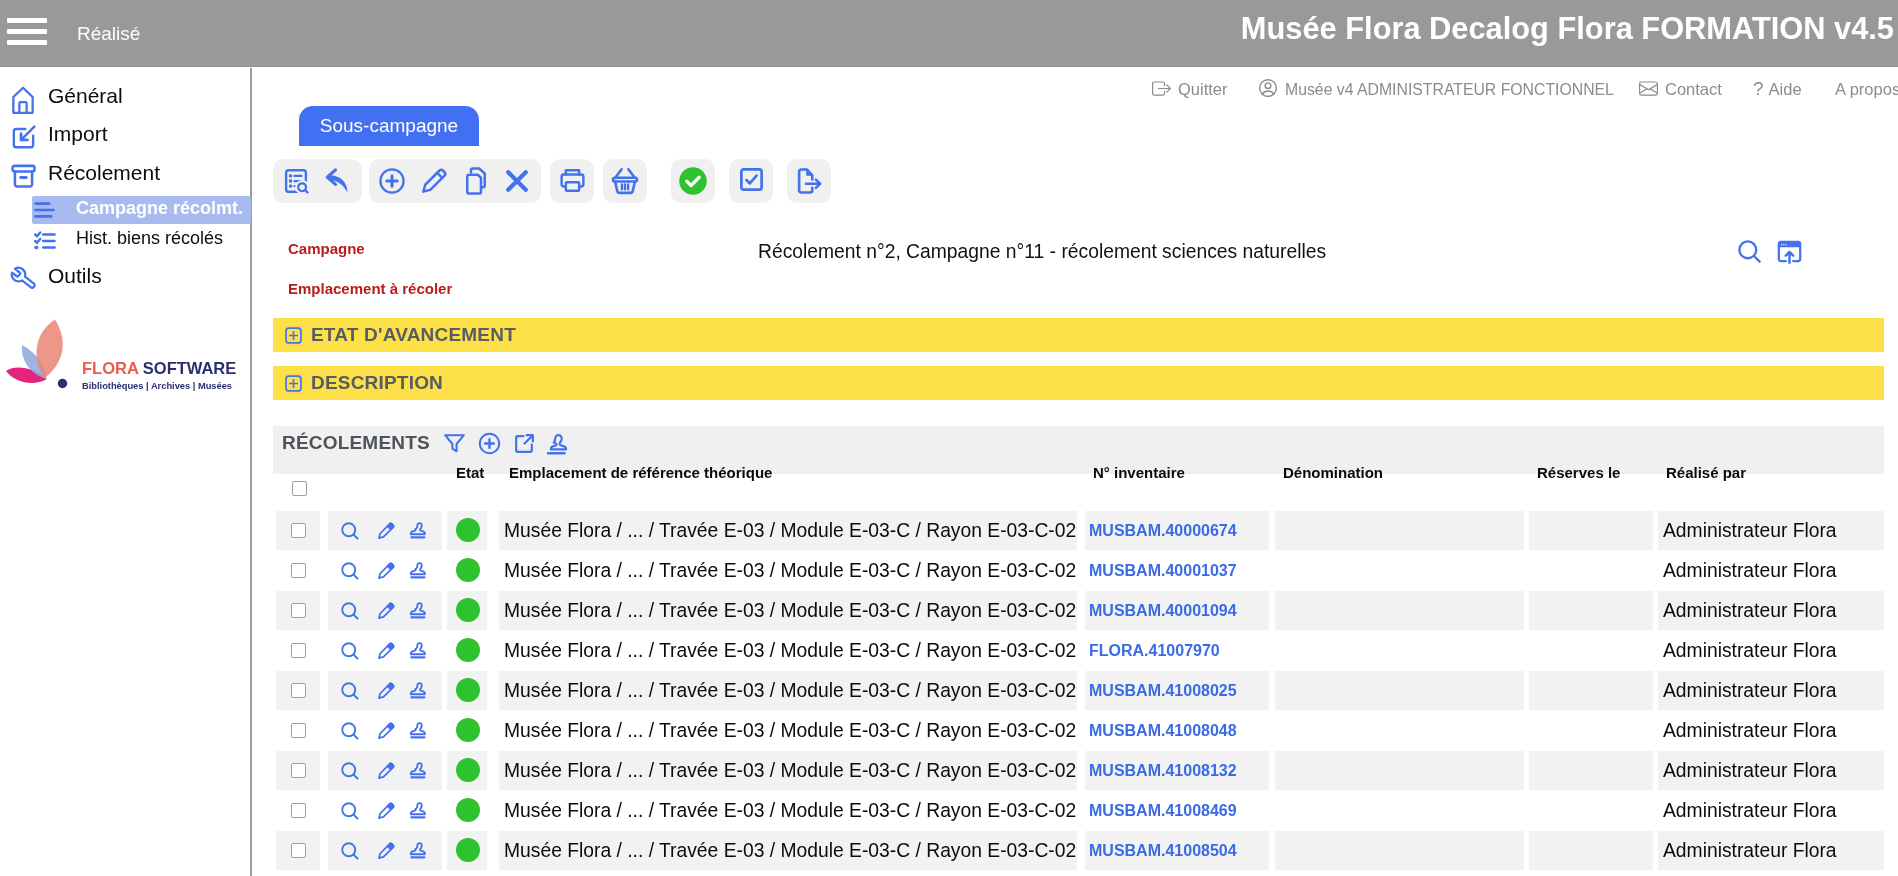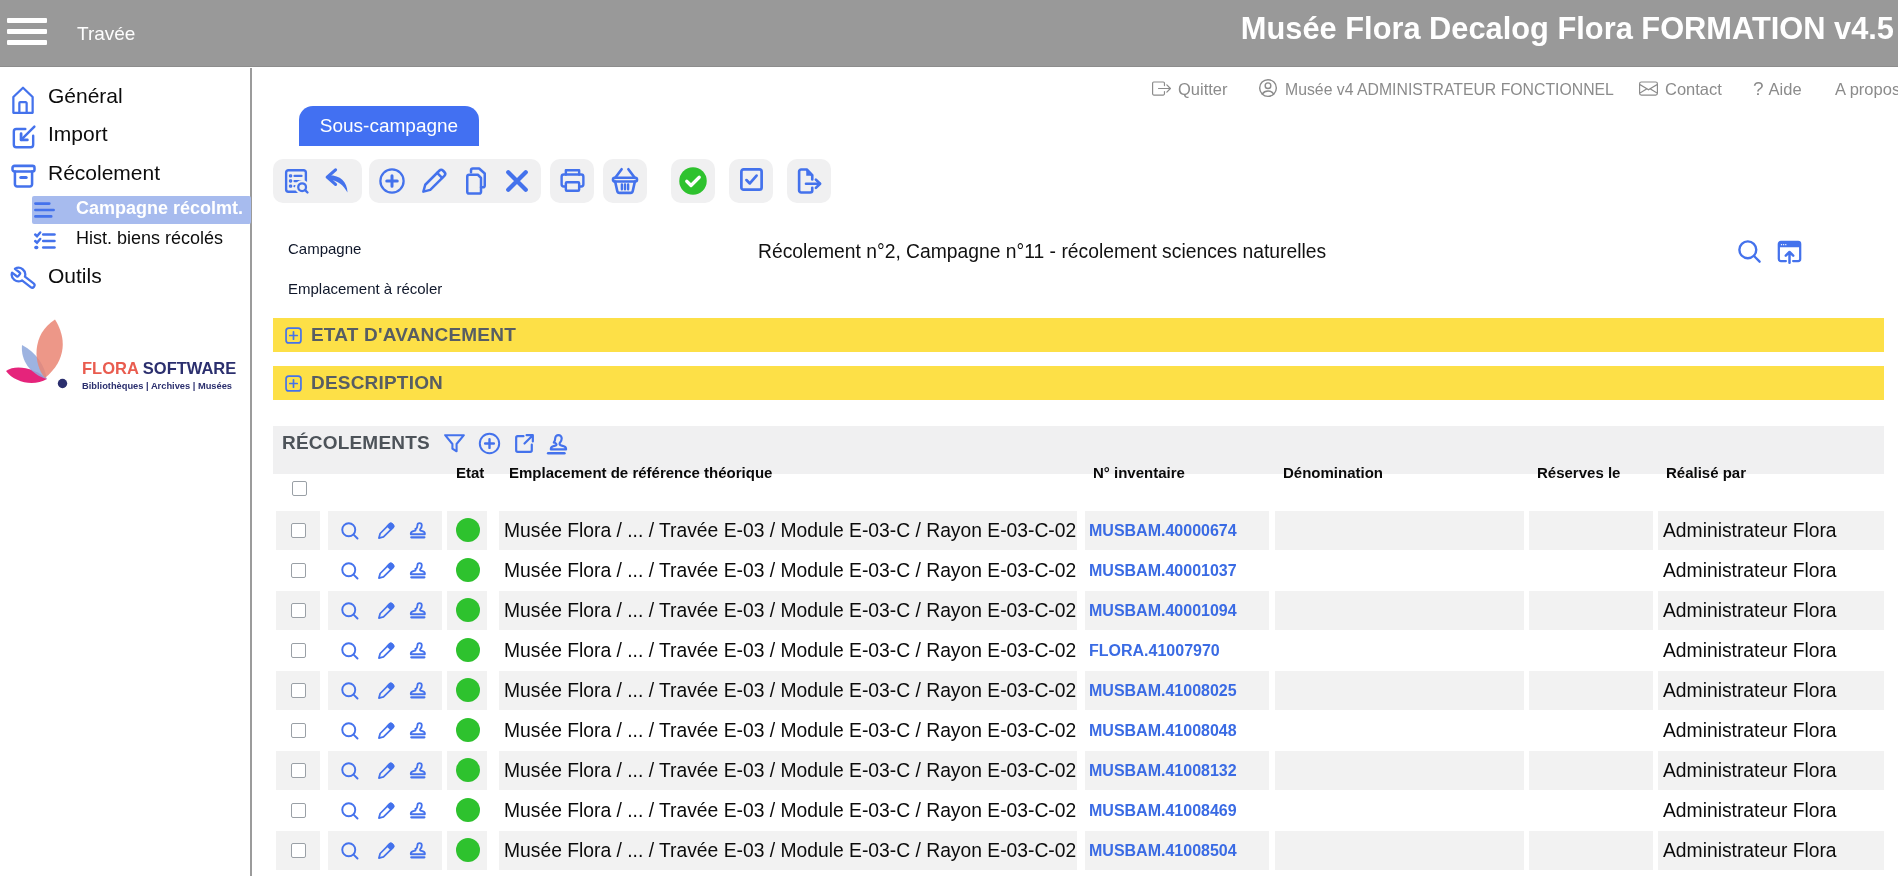--- a/index.html
+++ b/index.html
@@ -82,7 +82,7 @@
     <div class="hbar" style="top:18px"></div>
     <div class="hbar" style="top:29px"></div>
     <div class="hbar" style="top:40px"></div>
-    <div id="recoler">Travée</div>
+    <div id="recoler">Réalisé</div>
     <div id="apptitle">Musée Flora Decalog Flora FORMATION v4.5</div>
   </div>
 

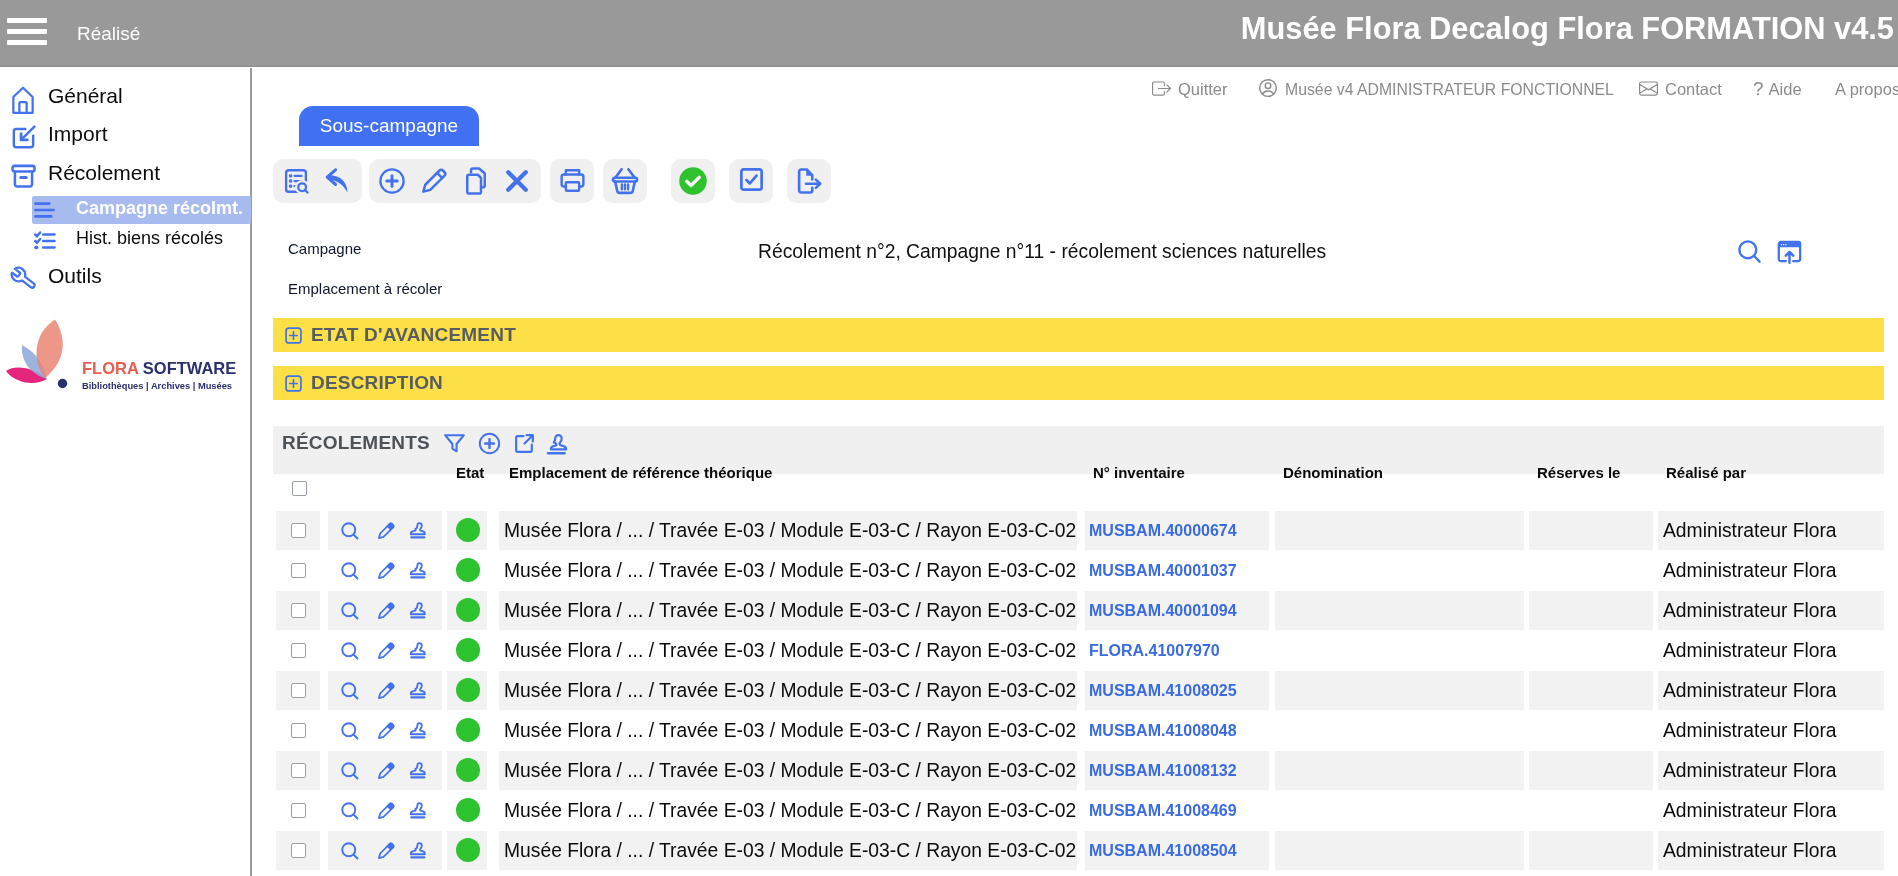--- a/index.html
+++ b/index.html
@@ -47,7 +47,7 @@
   .tgroup svg { position:absolute; top:7px; }
 
   
-  .flabel { position:absolute; left:288px; font-size:15px; font-weight:normal; color:#0f172a; }
+  .flabel { position:absolute; left:288px; font-size:15px; font-weight:bold; color:#b91c1c; }
   .fvalue { position:absolute; left:758px; font-size:19.3px; color:#111; }
 
   

